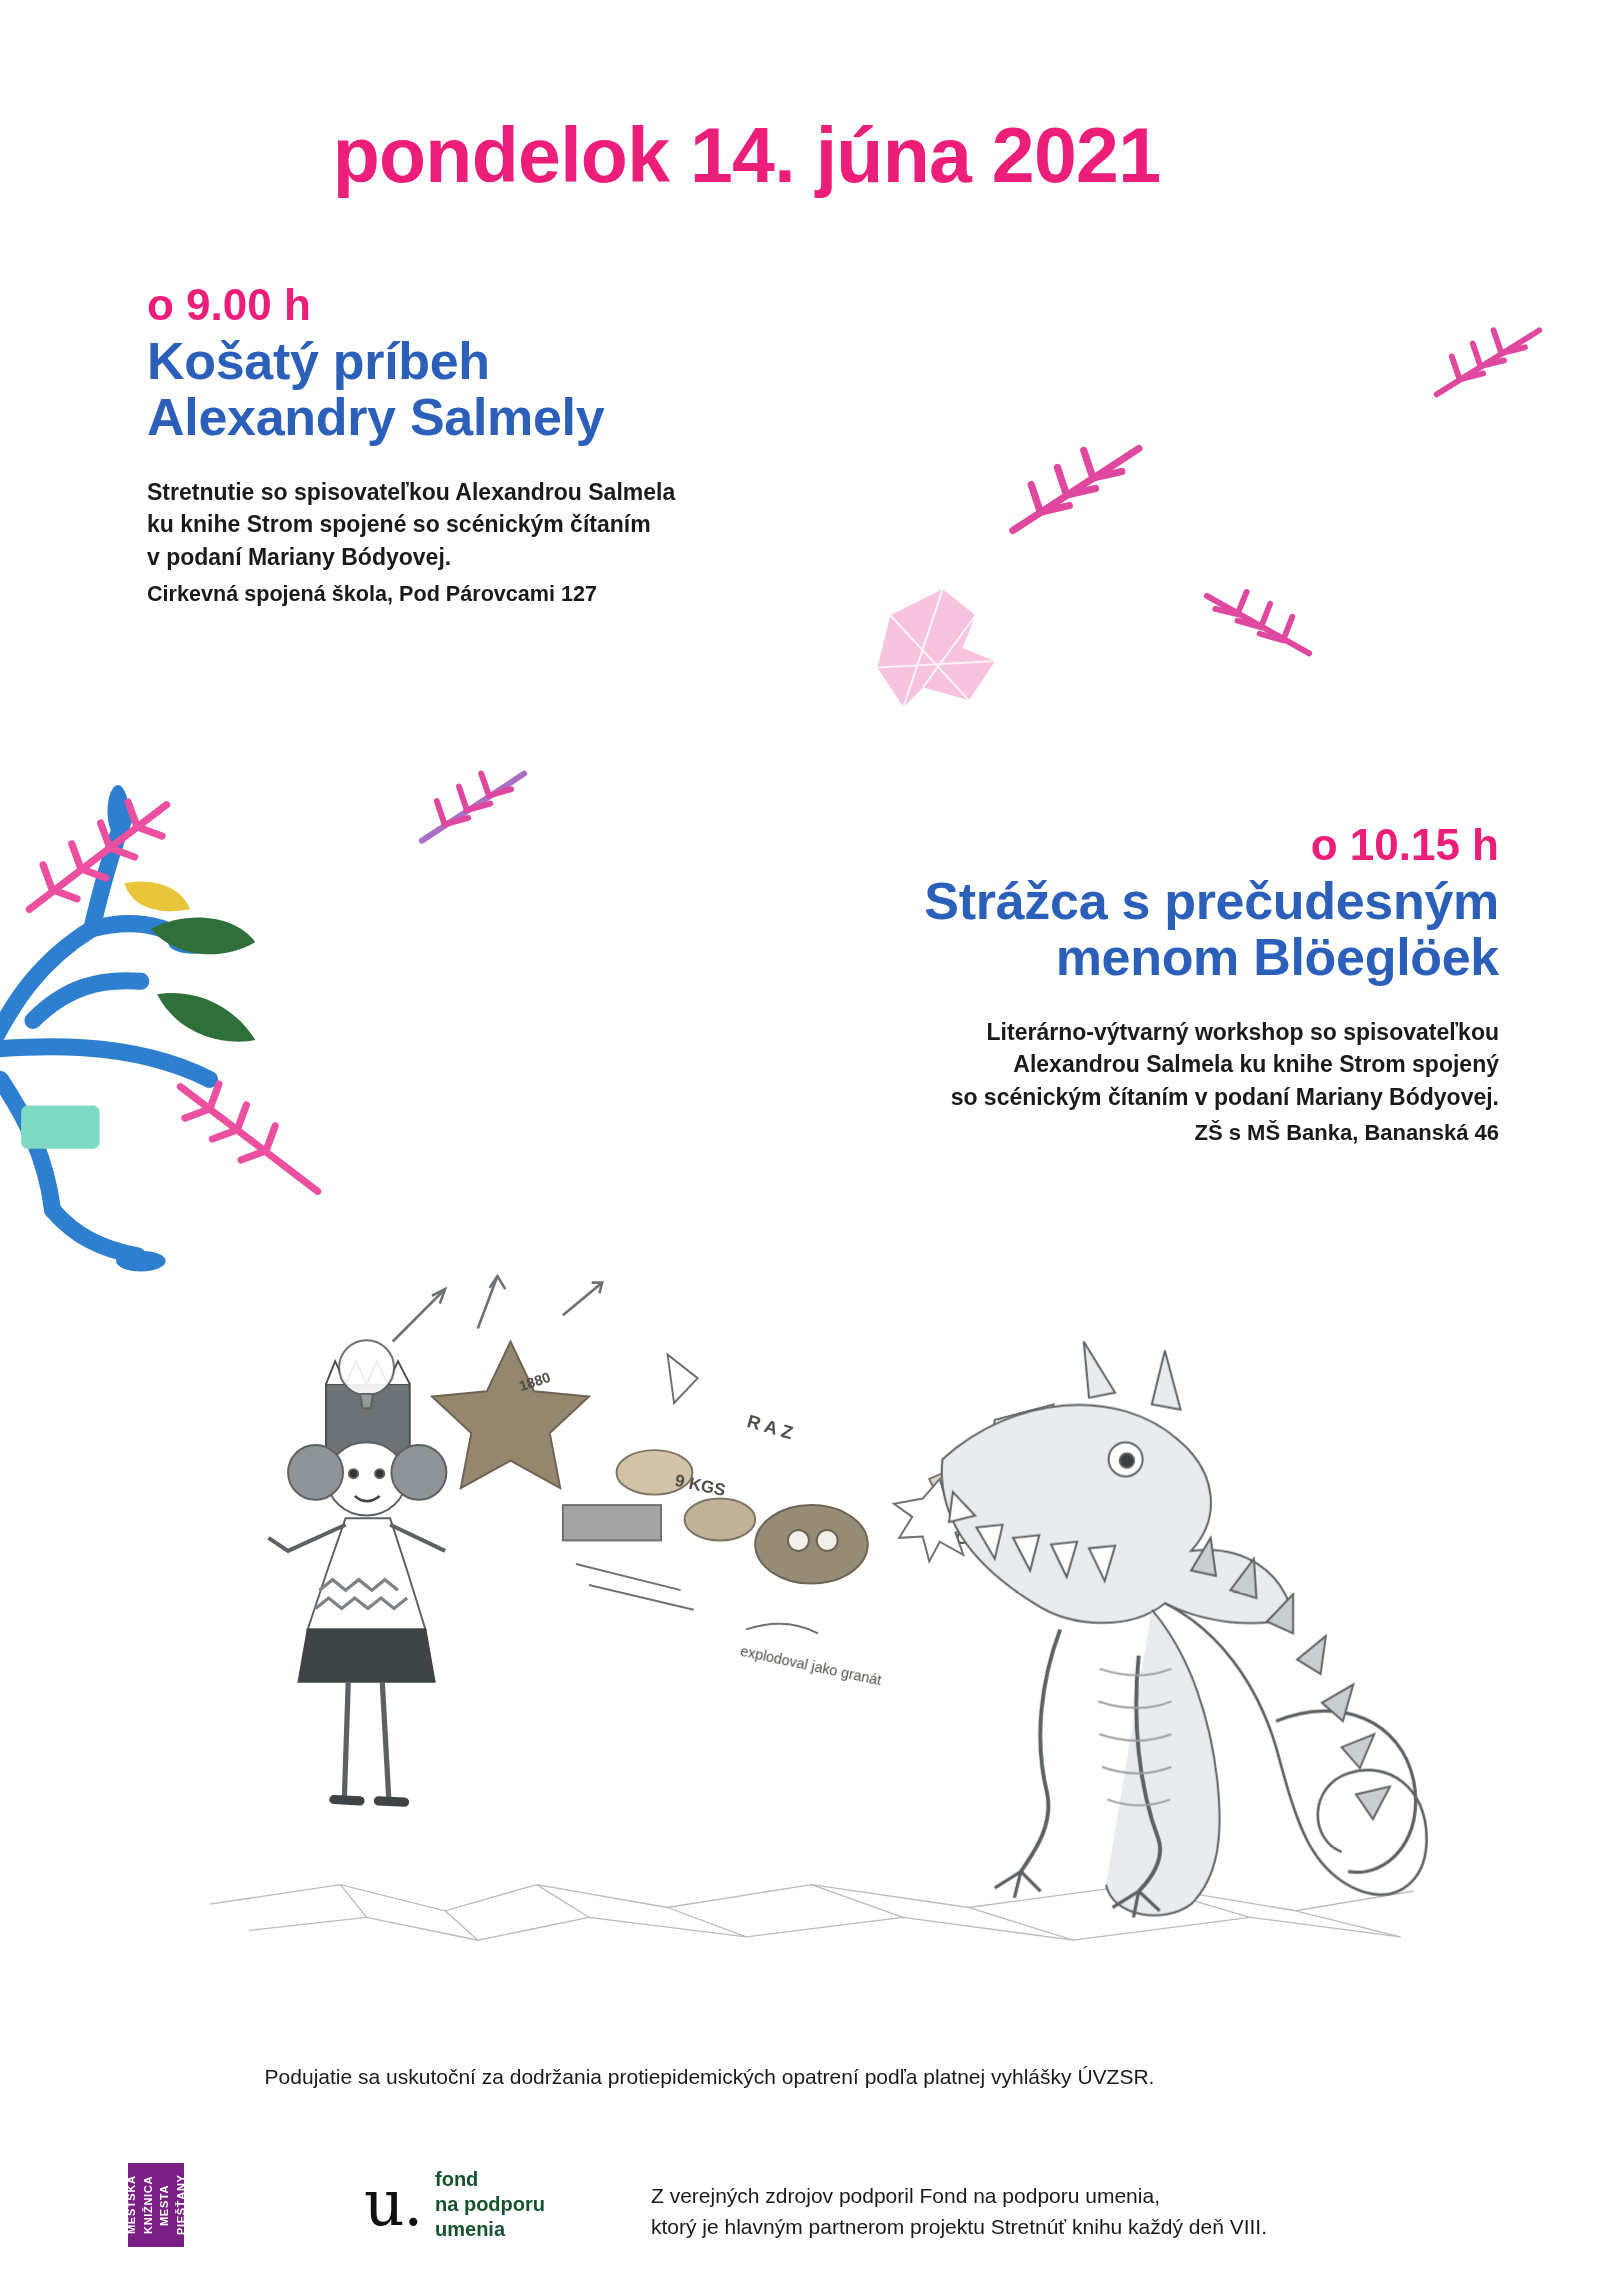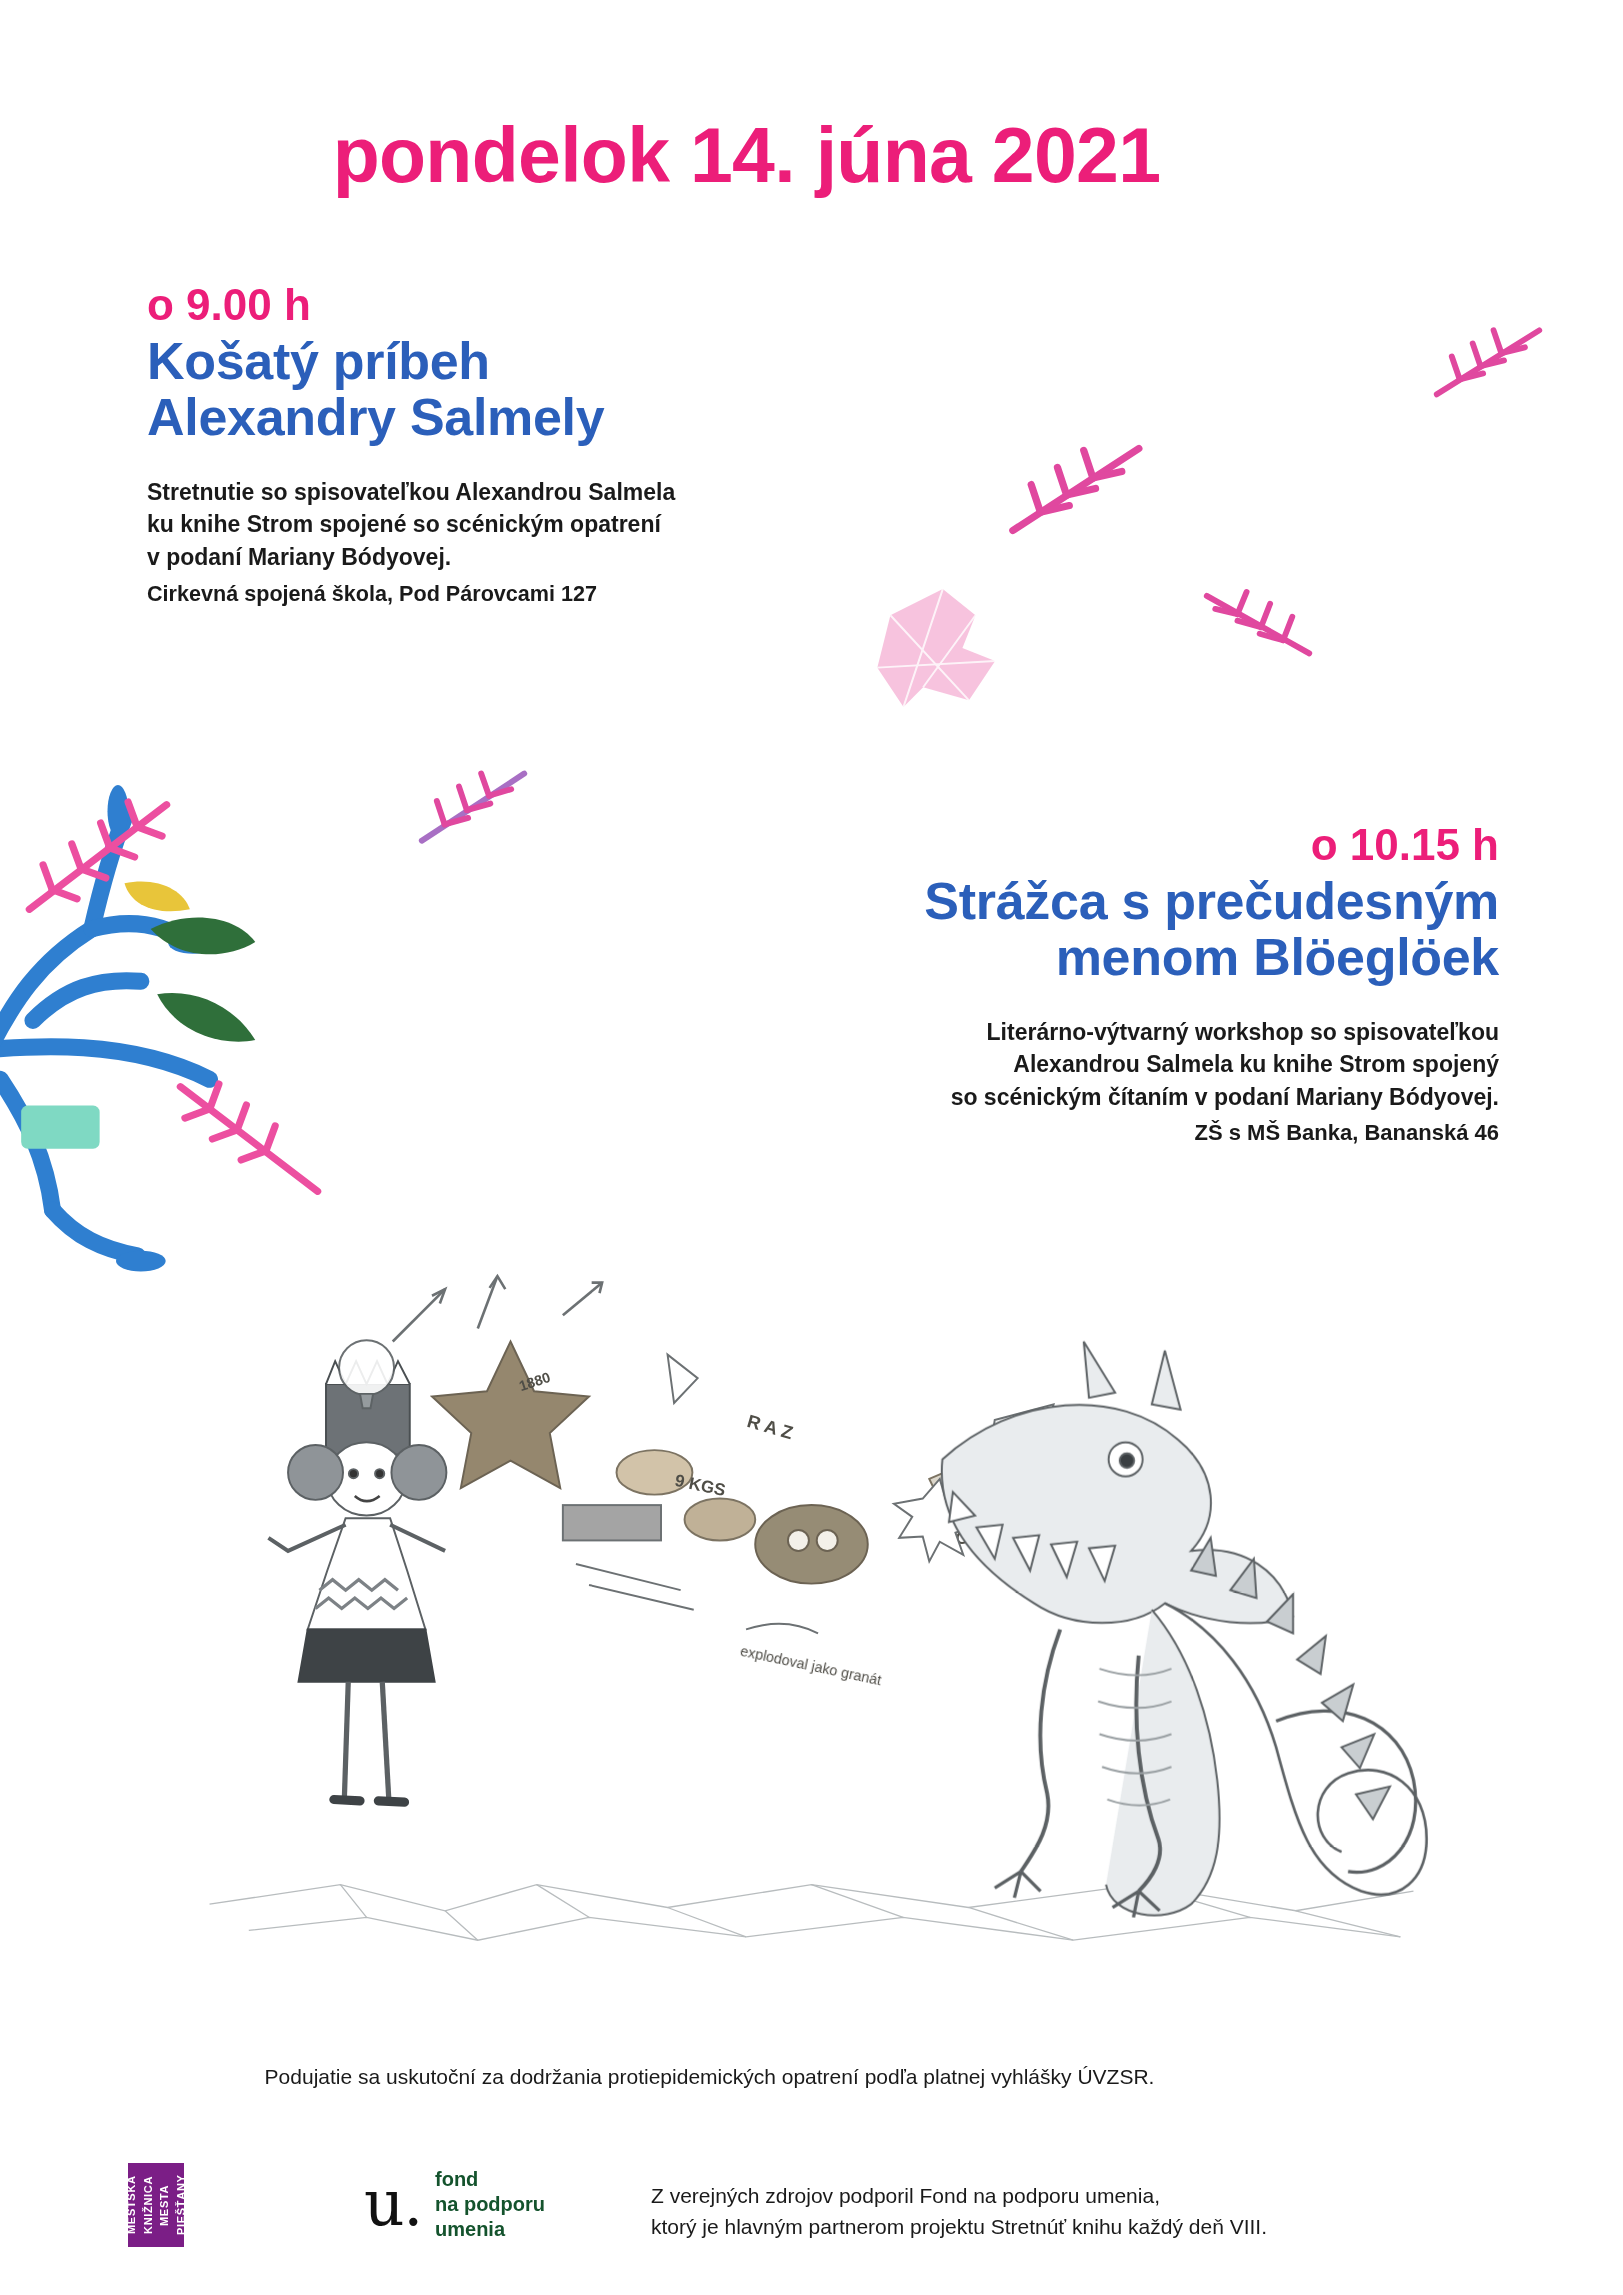--- a/index.html
+++ b/index.html
@@ -294,7 +294,7 @@
   </div>
   <div class="desc">
     <span class="line">Stretnutie so spisovateľkou Alexandrou Salmela</span>
-    <span class="line">ku knihe Strom spojené so scénickým opatrení</span>
+    <span class="line">ku knihe Strom spojené so scénickým čítaním</span>
     <span class="line">v podaní Mariany Bódyovej.</span>
   </div>
   <div class="venue">Cirkevná spojená škola, Pod Párovcami 127</div>

